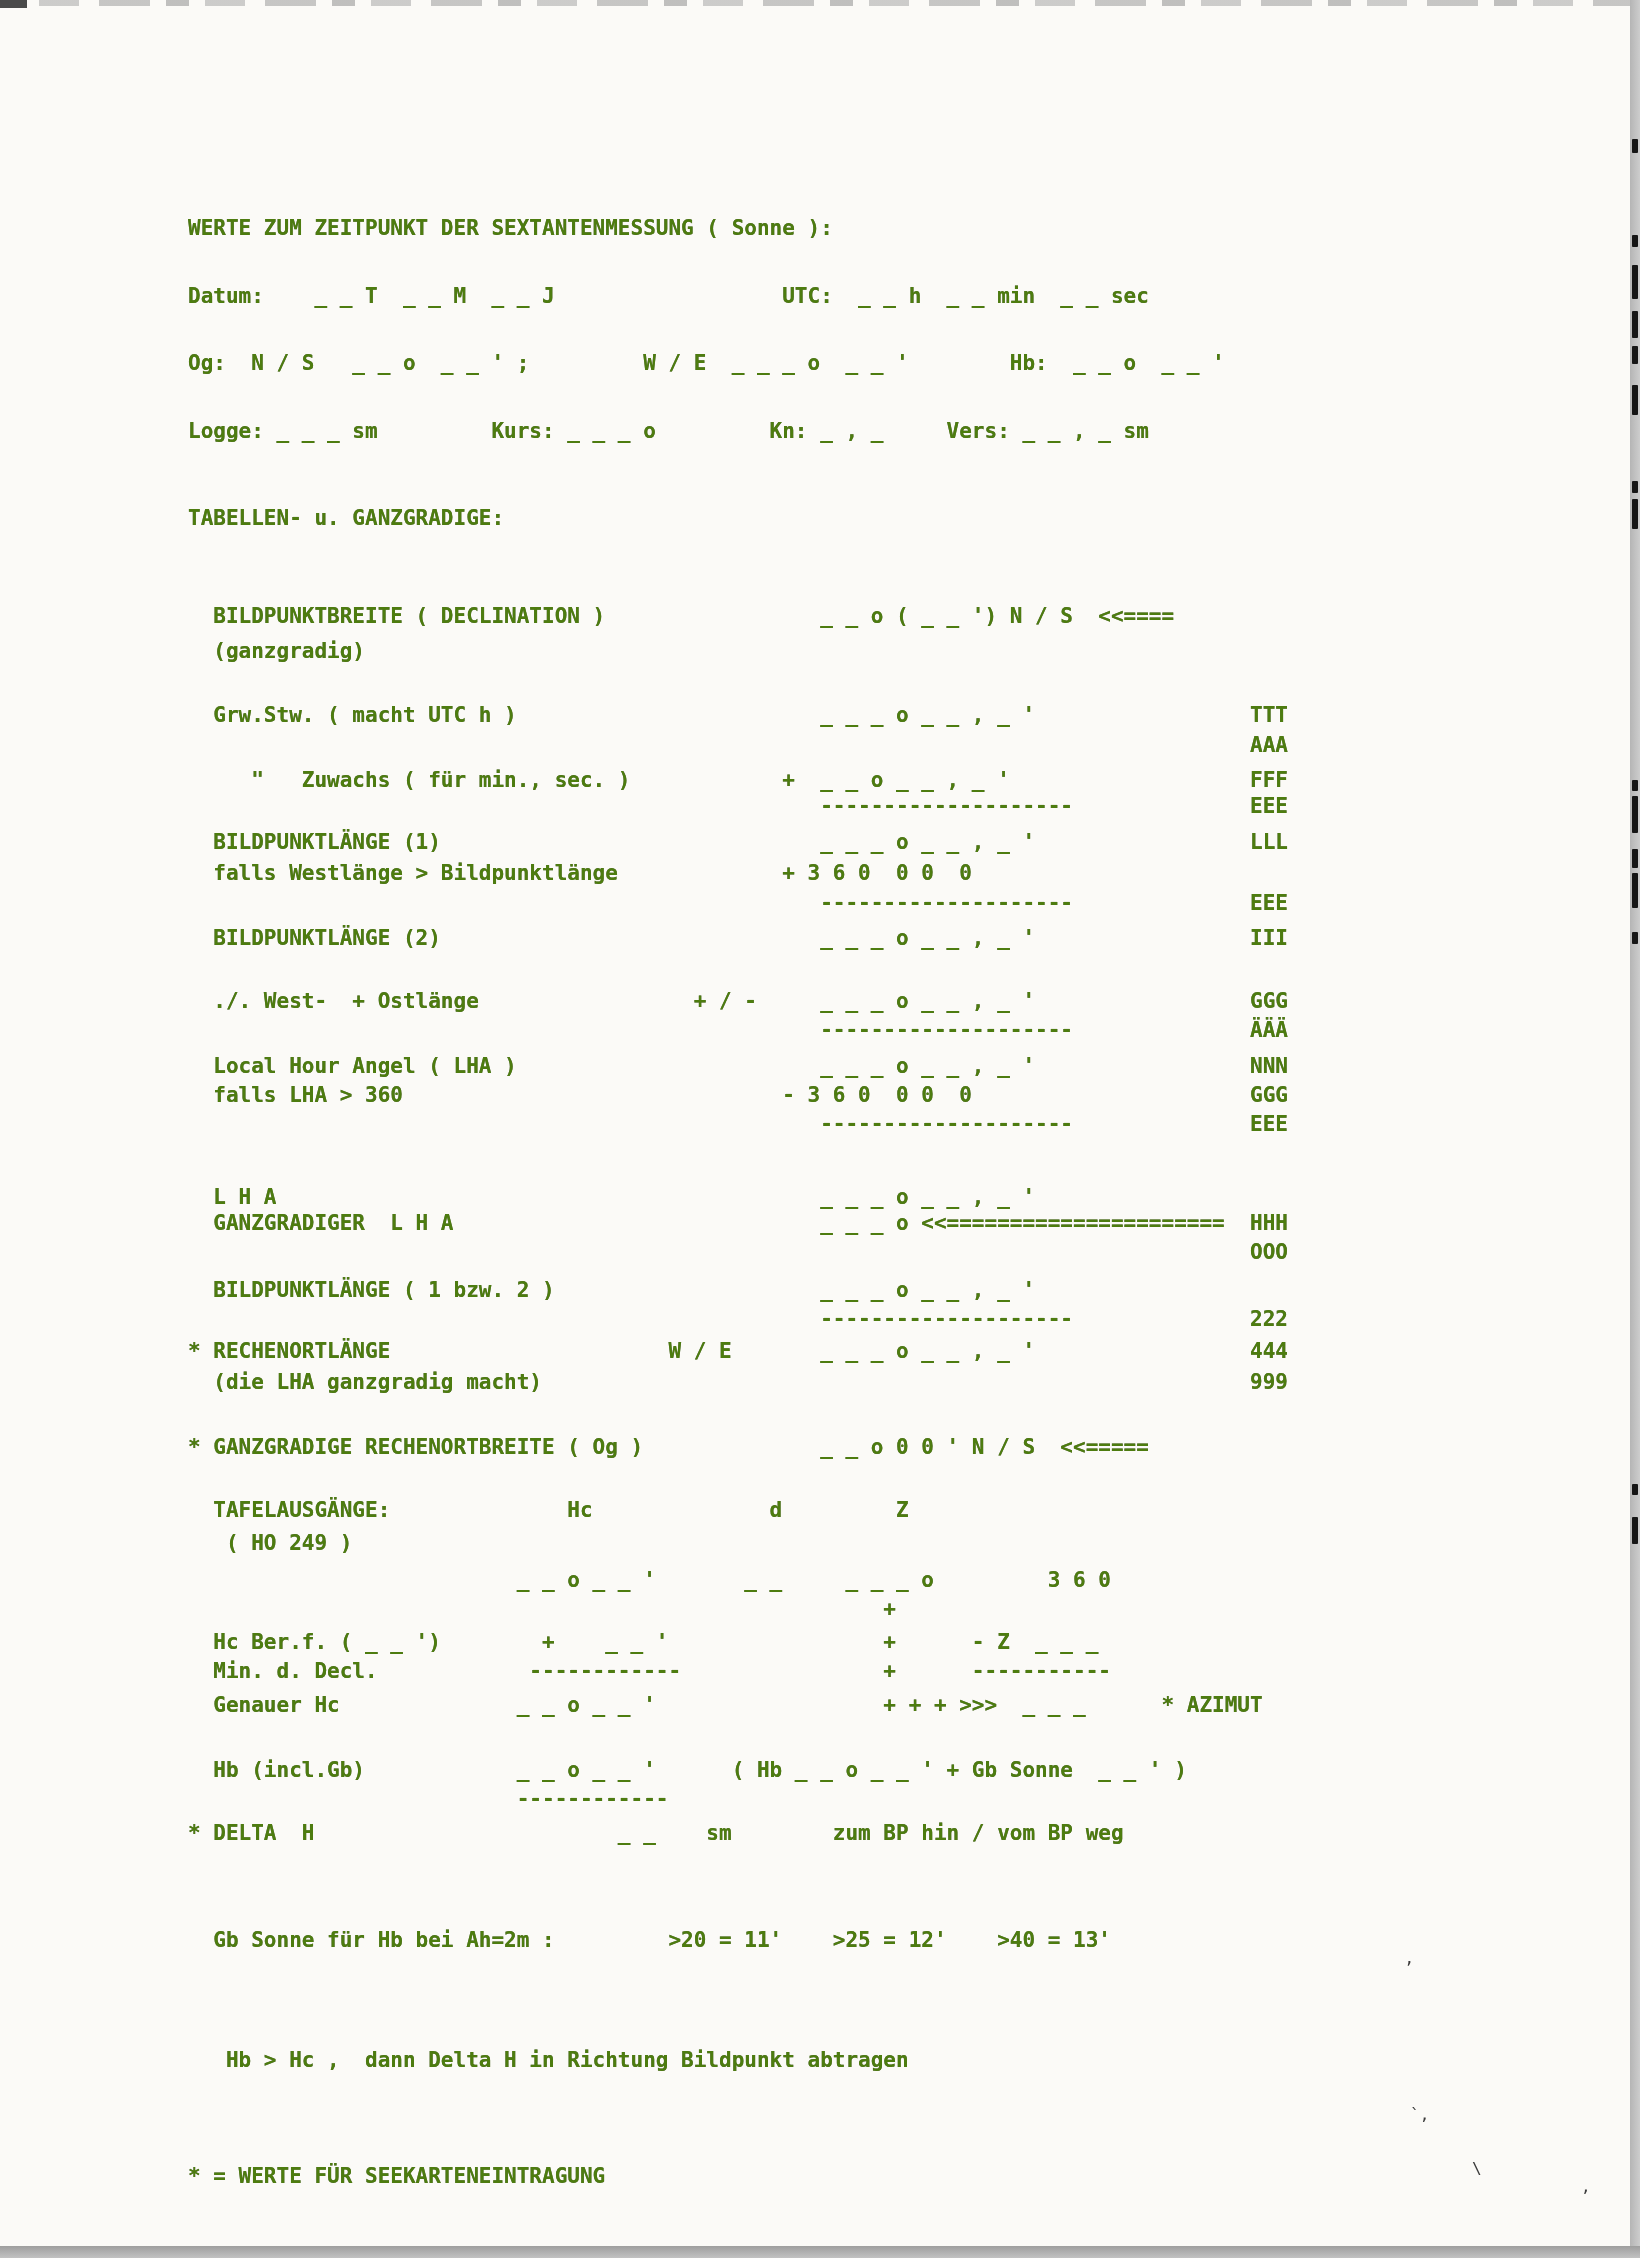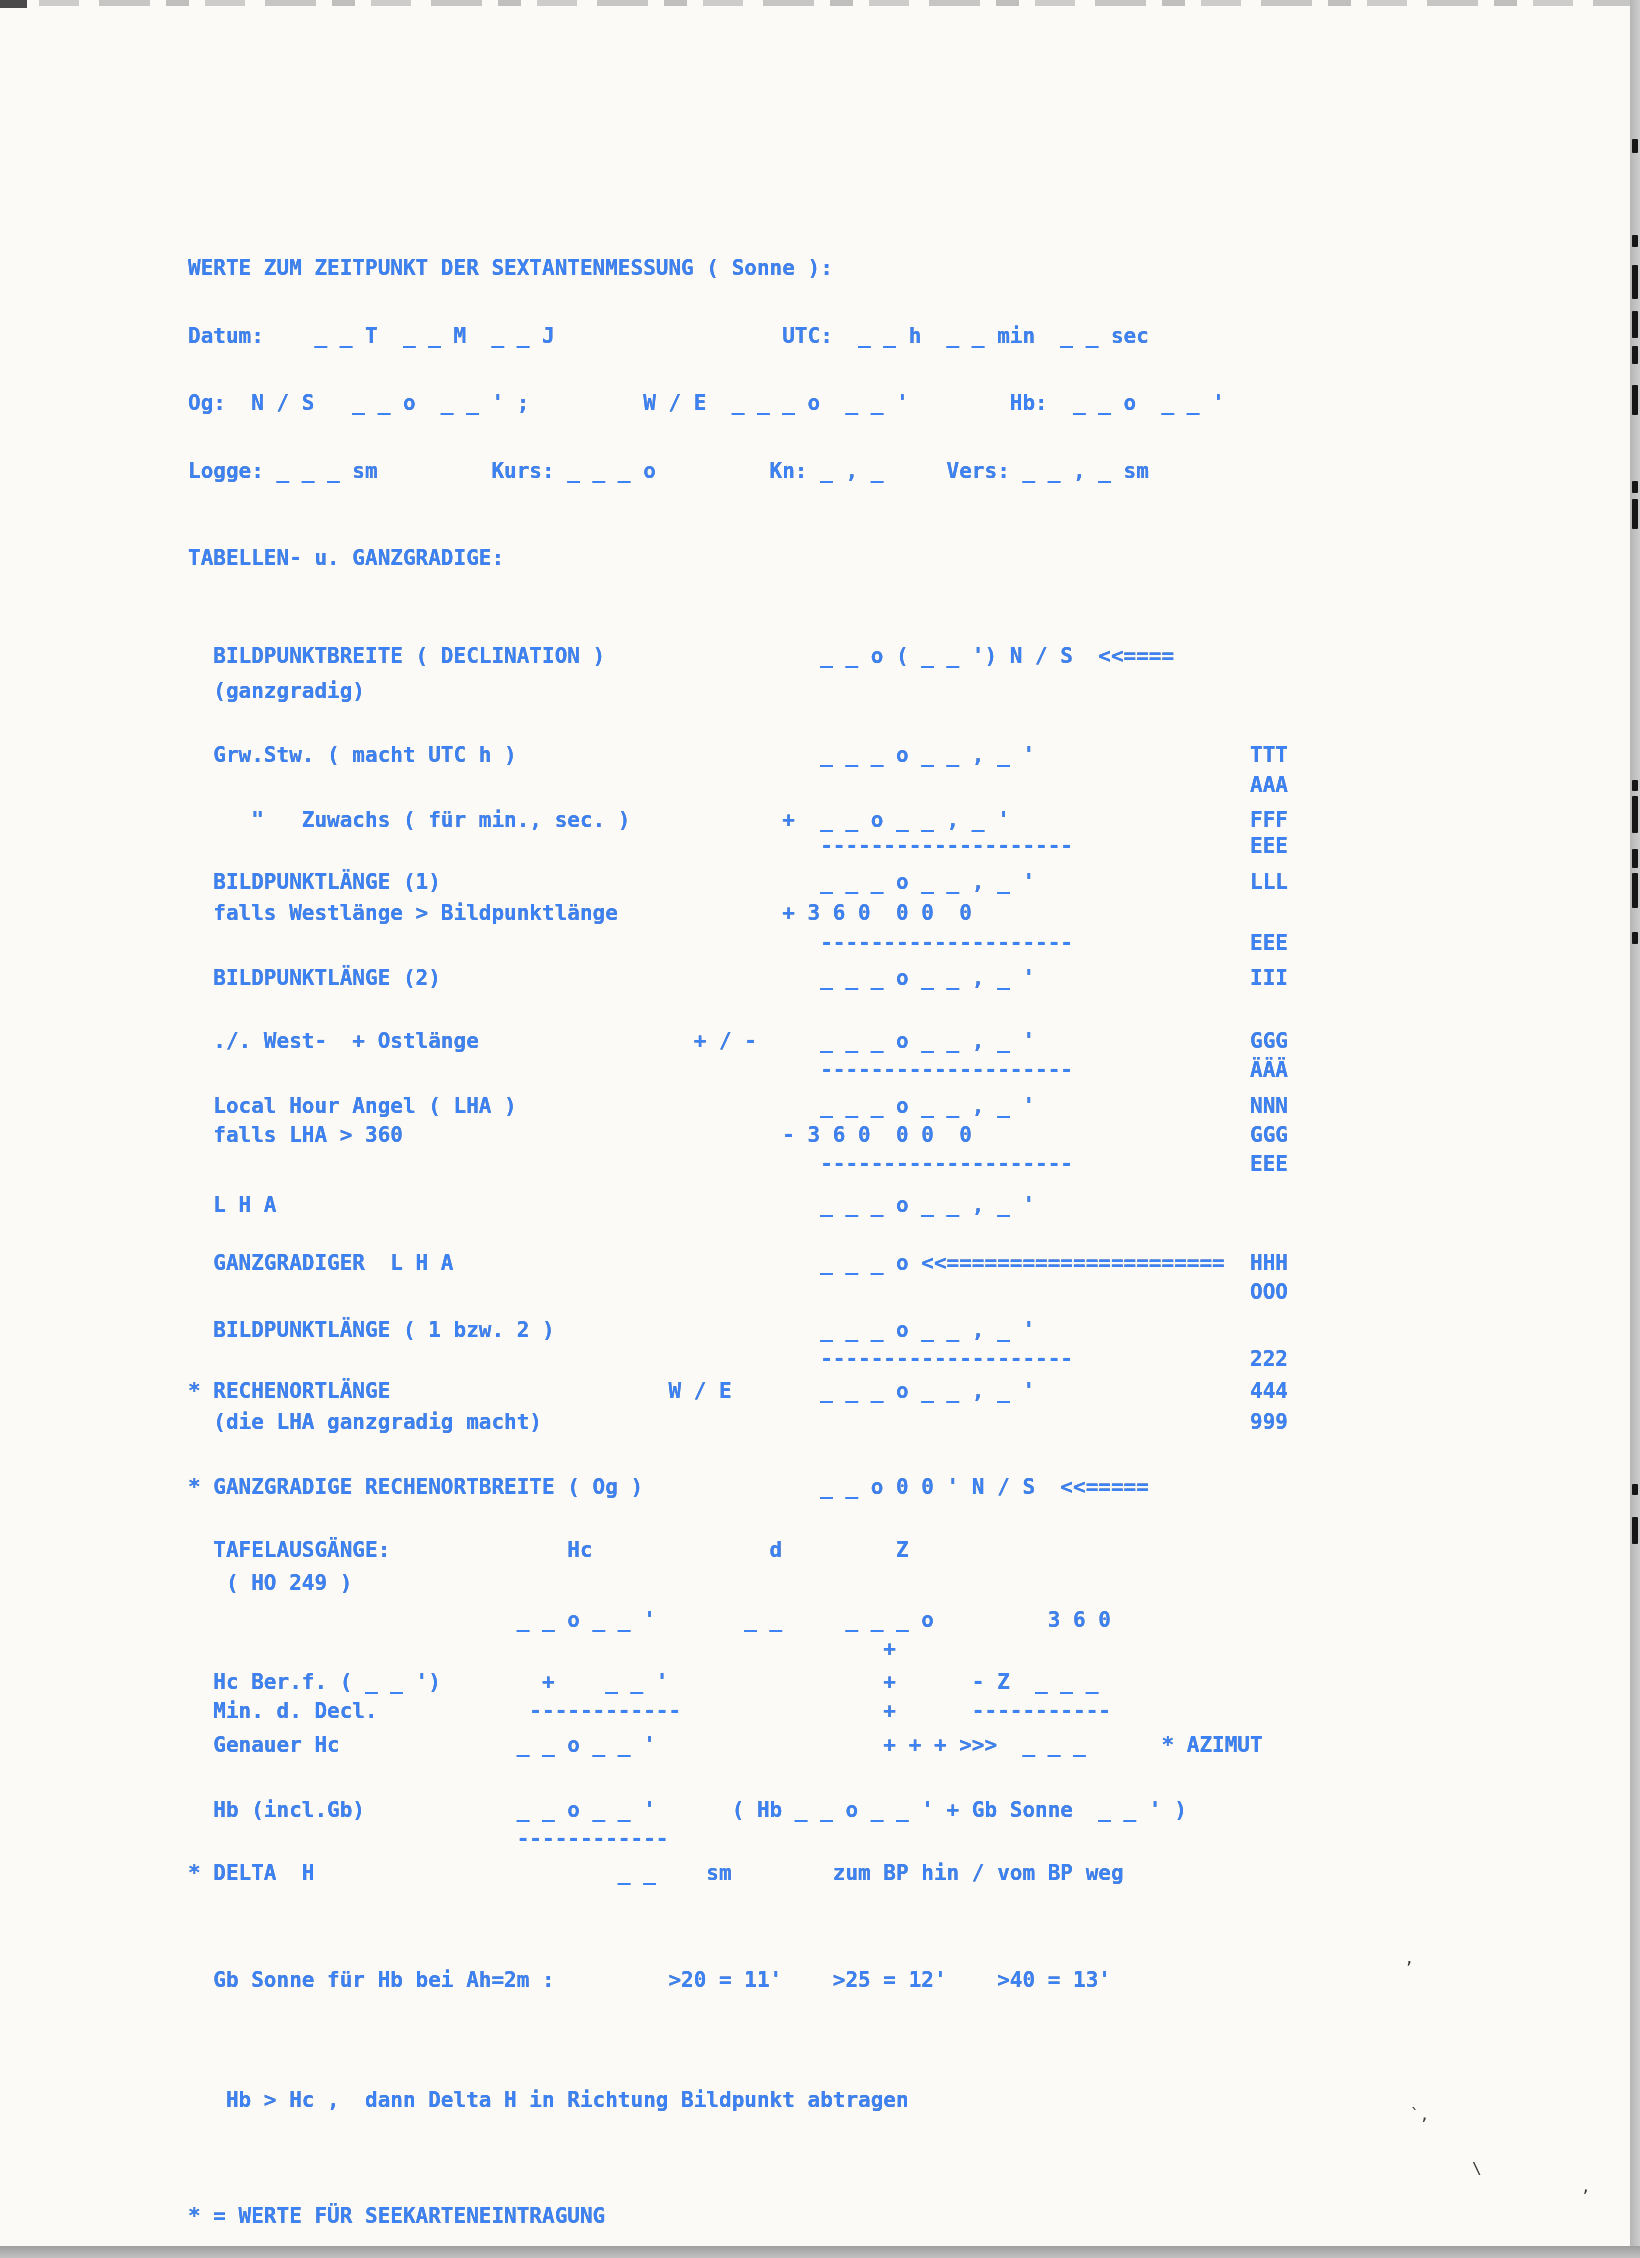--- a/index.html
+++ b/index.html
@@ -16,10 +16,9 @@
     position:absolute;left:188px;
     white-space:pre;
     font:700 21px/30px "DejaVu Sans Mono", monospace;
-    color:#3b82f6;
+    color:#4d7c0f;
     text-shadow:0 0 0.4px rgba(25,25,25,.6);
     letter-spacing:0;
-    margin-top:40px;
   }
   
   .top-smudge{

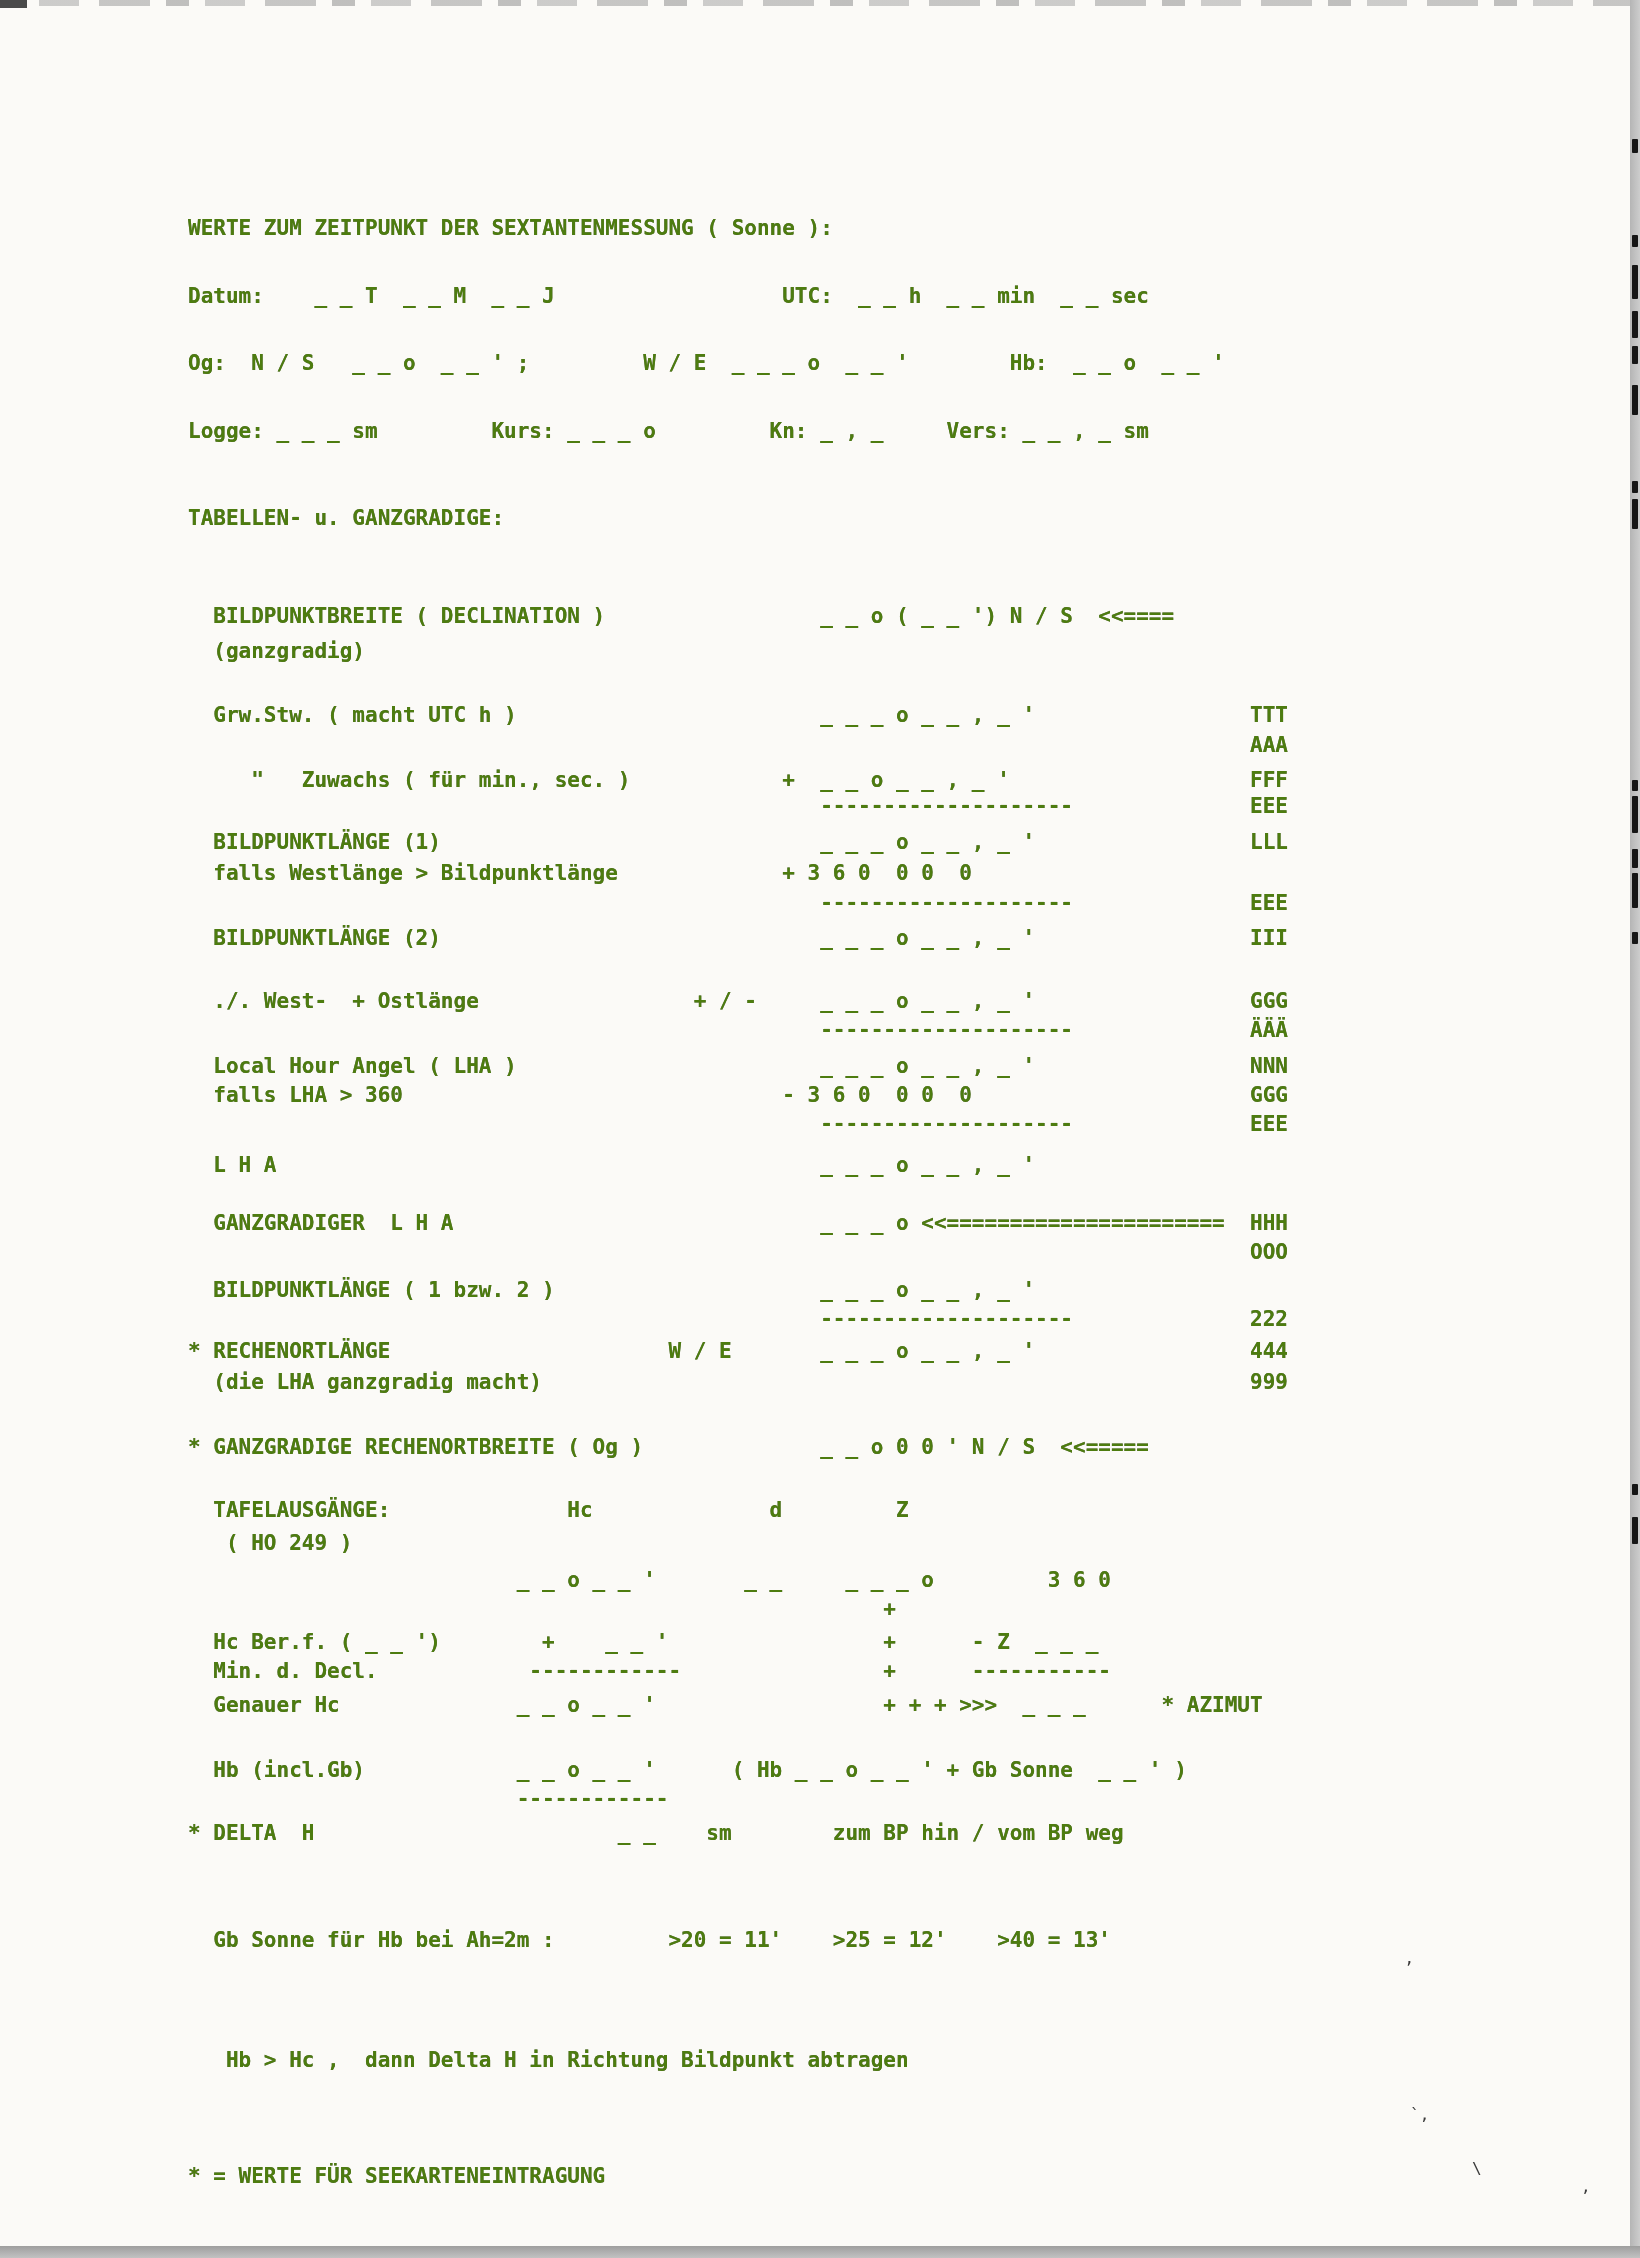--- a/index.html
+++ b/index.html
@@ -73,7 +73,7 @@
   <div class="ln" style="top:1051px">  Local Hour Angel ( LHA )                        _ _ _ o _ _ , _ '                 NNN</div>
   <div class="ln" style="top:1080px">  falls LHA &gt; 360                              - 3 6 0  0 0  0                      GGG</div>
   <div class="ln" style="top:1109px">                                                  --------------------              EEE</div>
-  <div class="ln" style="top:1150px">  L H A                                           _ _ _ o _ _ , _ '</div>
+  <div class="ln" style="top:1182px">  L H A                                           _ _ _ o _ _ , _ '</div>
   <div class="ln" style="top:1208px">  GANZGRADIGER  L H A                             _ _ _ o &lt;&lt;======================  HHH</div>
   <div class="ln" style="top:1237px">                                                                                    OOO</div>
   <div class="ln" style="top:1275px">  BILDPUNKTLÄNGE ( 1 bzw. 2 )                     _ _ _ o _ _ , _ '</div>

